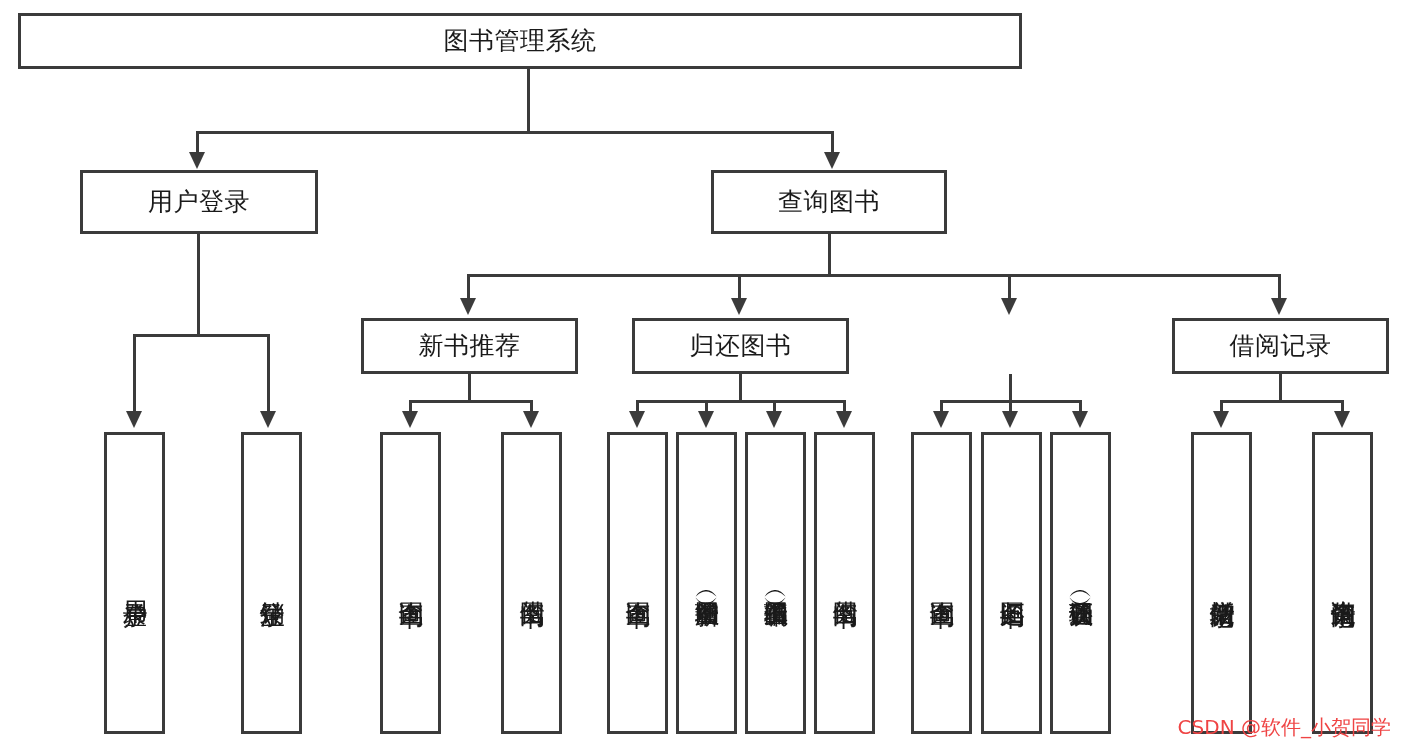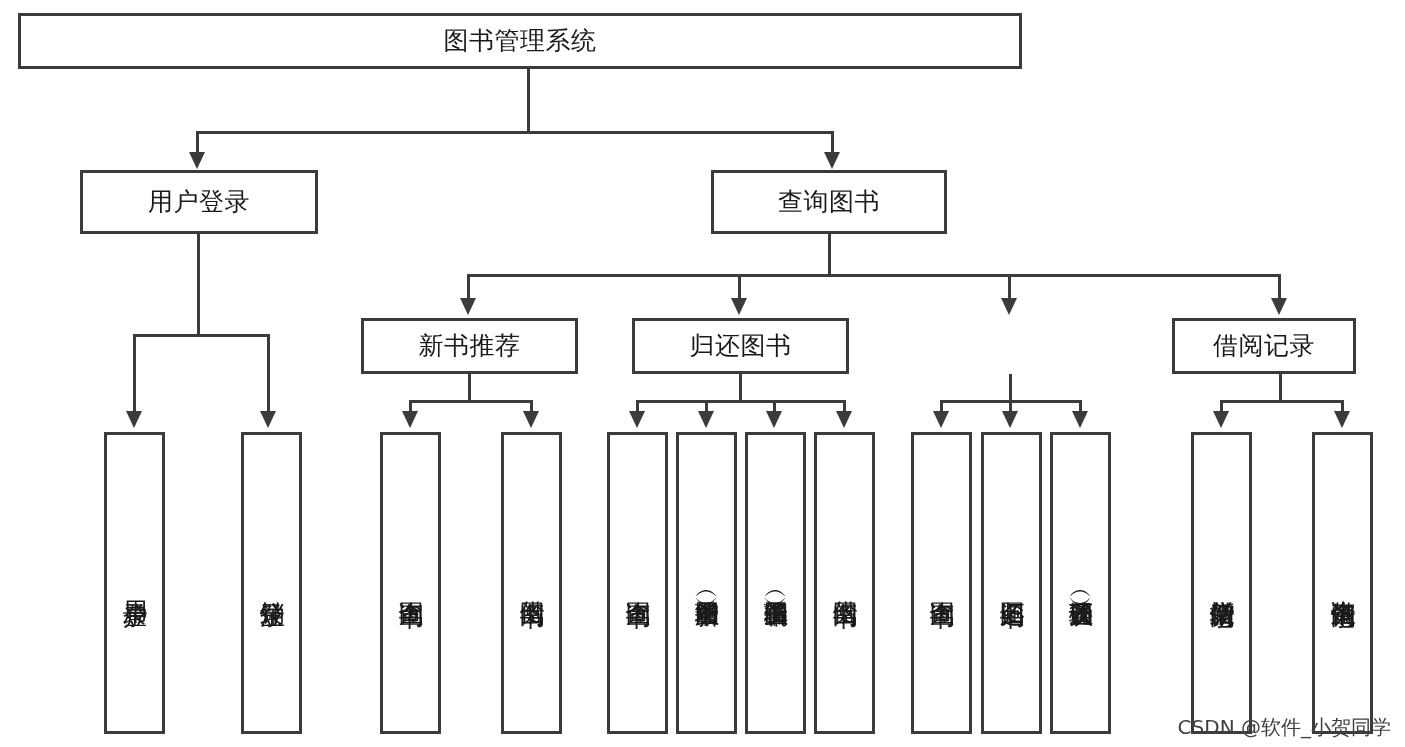--- a/index.html
+++ b/index.html
@@ -132,7 +132,7 @@
   <div class="node" style="left:632px; top:318px; width:217px; height:56px;">
     <span class="label-h">归还图书</span>
   </div>
-  <div class="node" style="left:1172px; top:318px; width:184px; height:56px;">
+  <div class="node" style="left:1172px; top:318px; width:217px; height:56px;">
     <span class="label-h">借阅记录</span>
   </div>
 

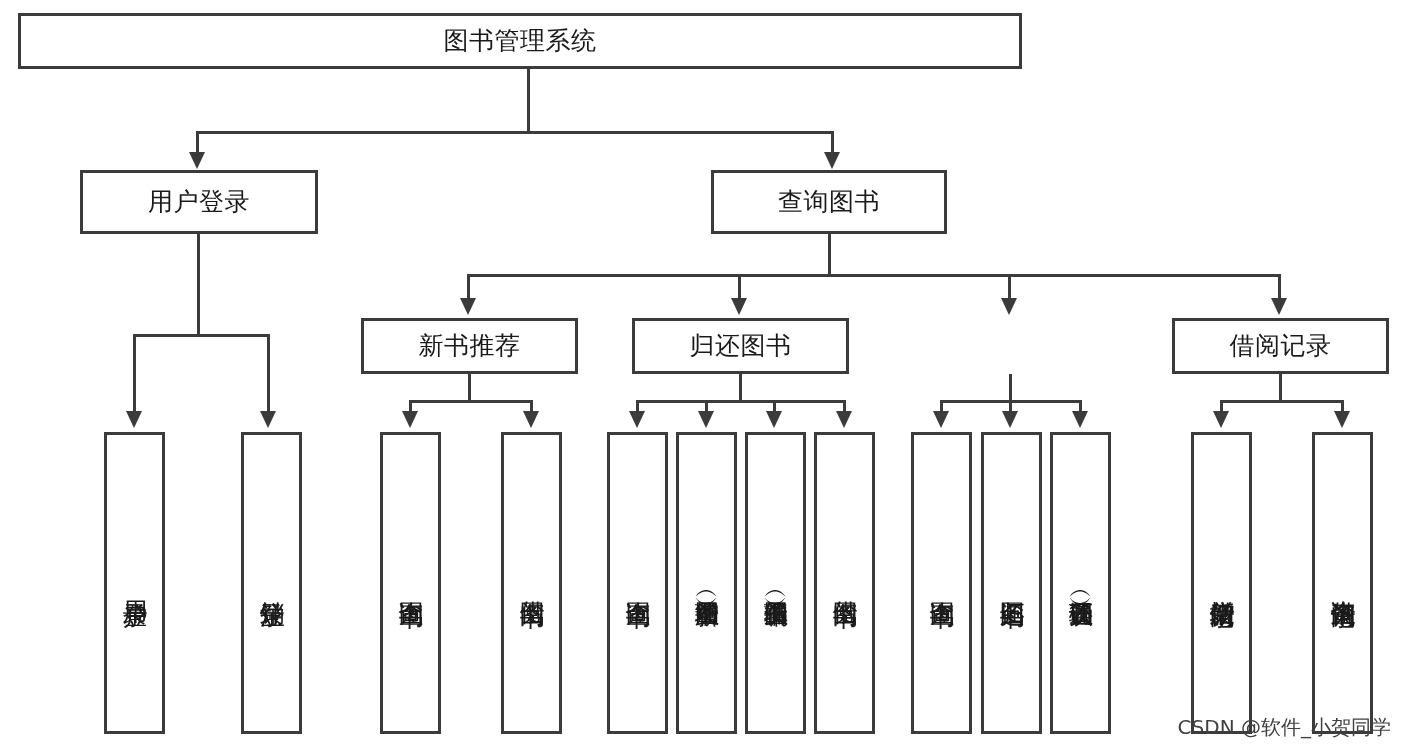--- a/index.html
+++ b/index.html
@@ -76,7 +76,7 @@
   
   #watermark {
     position: absolute;
-    color: #404040;
+    color: #ef4444;
     font-size: 20px;
     white-space: nowrap;
     user-select: none;

